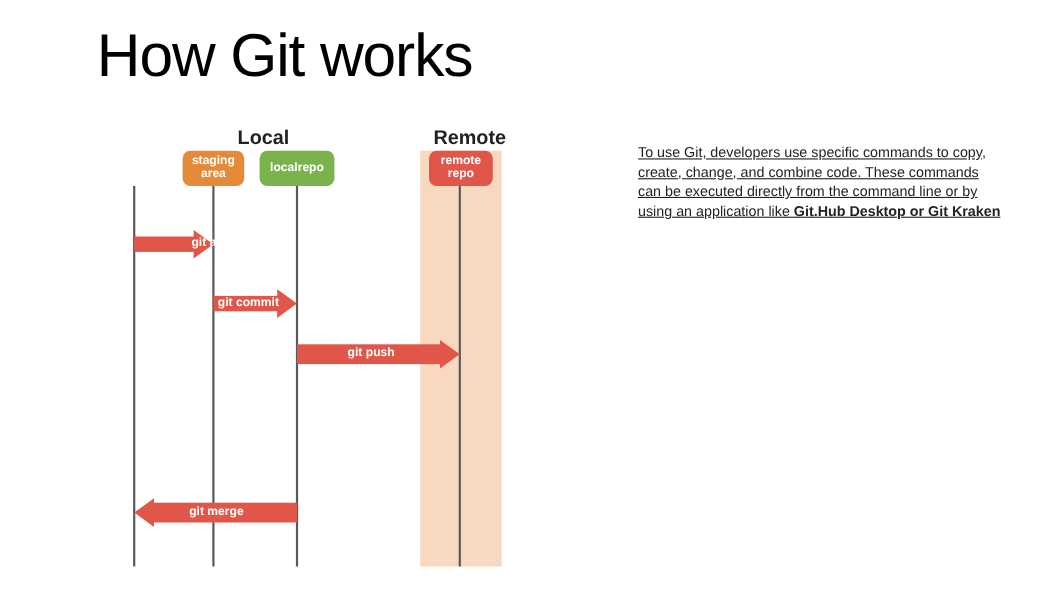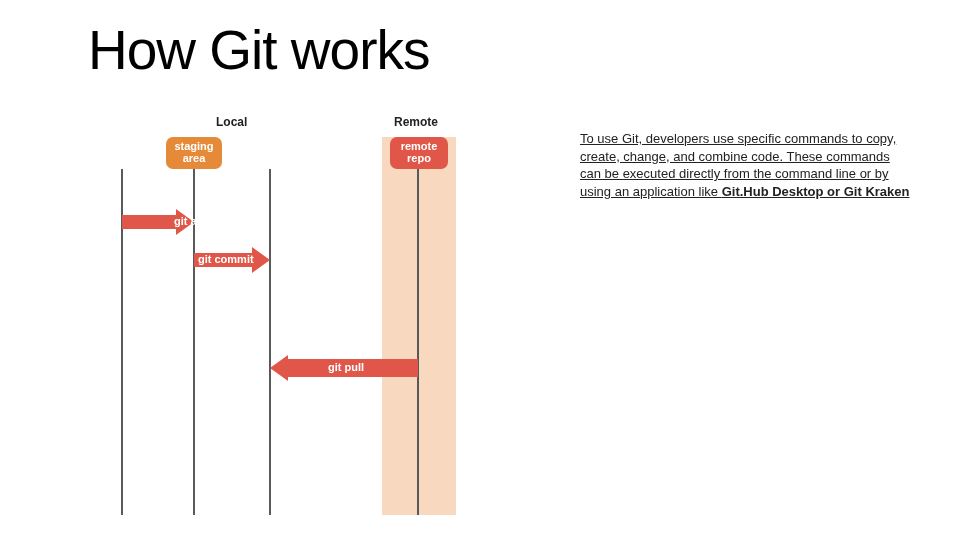--- a/index.html
+++ b/index.html
@@ -30,7 +30,7 @@
   .section-header {
     position: absolute;
     font-weight: 700;
-    font-size: 12px;
+    font-size: 18px;
     color: #222;
   }
   .sect-local { top: 0; left: 128px; }

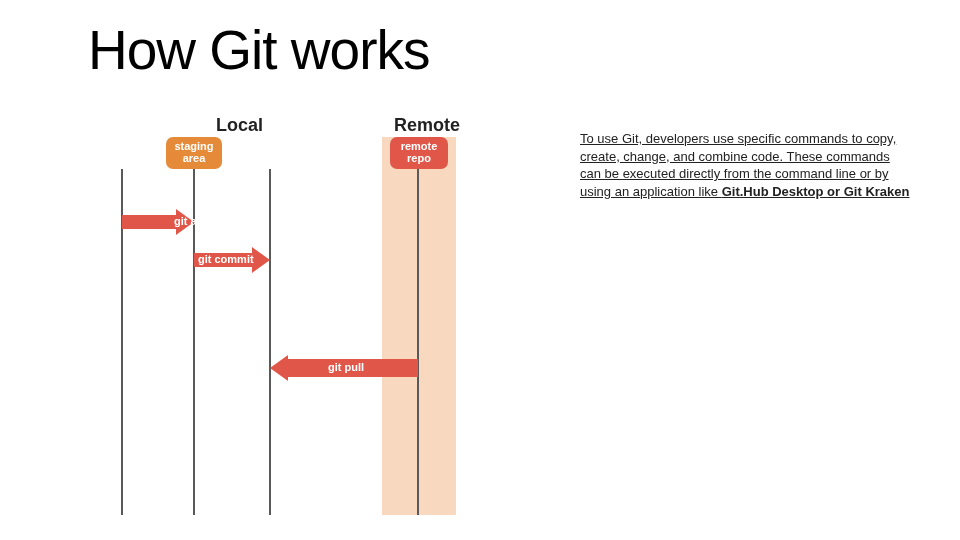--- a/index.html
+++ b/index.html
@@ -176,6 +176,7 @@
   <div class="section-header sect-remote">Remote</div>
 
   <div class="pill p-sa">staging area</div>
+  <div class="pill p-lr">localrepo</div>
   <div class="pill p-rr">remote repo</div>
 
   <div class="vline vl-wd"></div>

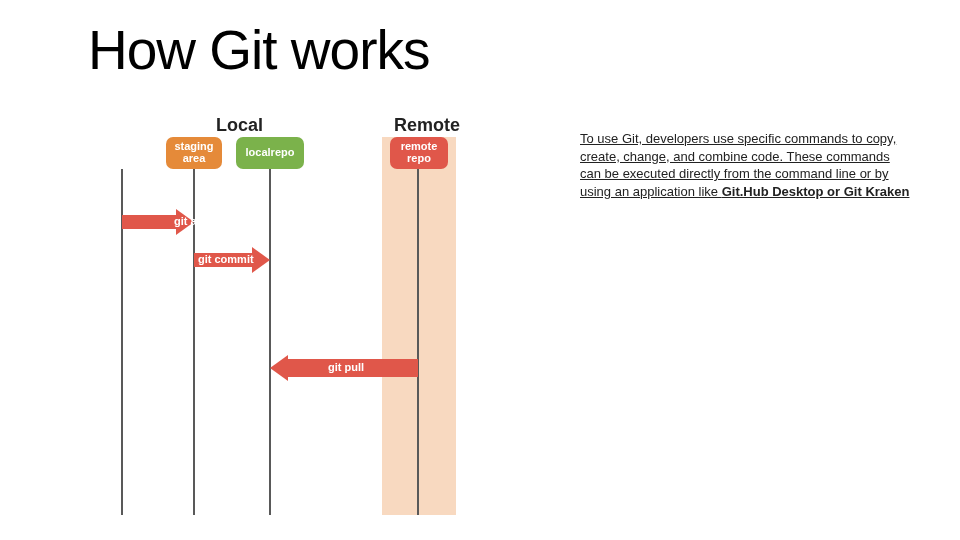--- a/index.html
+++ b/index.html
@@ -127,7 +127,7 @@
   .a-add .head-r { right:0; }
   .a-add .lbl { left: 6px; margin-left: 46px; }
 
-  .a-commit { top: 132px; left: 106px; width: 76px; }
+  .a-commit { top: 148px; left: 106px; width: 76px; }
   .a-commit .shaft { left:0; width:60px; }
   .a-commit .head-r { right:0; }
   .a-commit .lbl { left: 4px; }

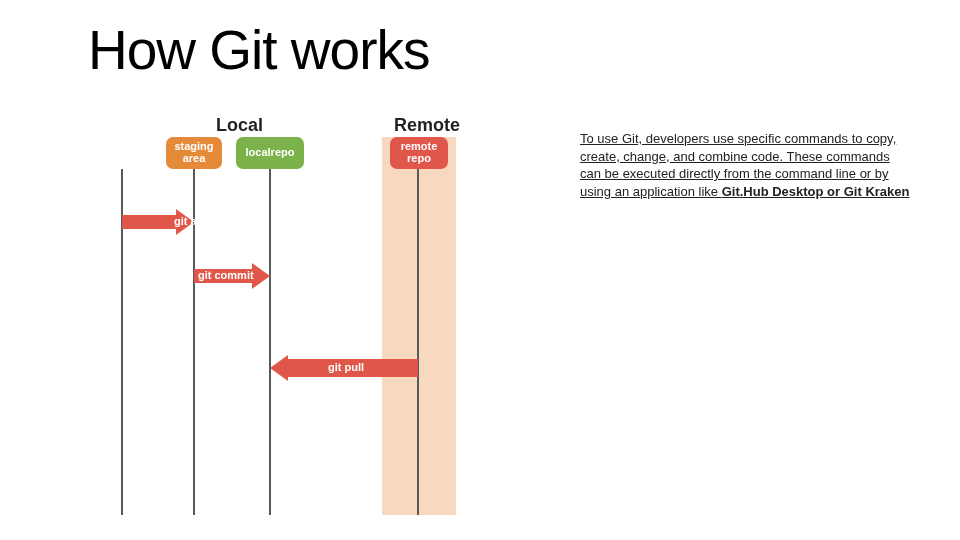--- a/index.html
+++ b/index.html
@@ -194,6 +194,11 @@
       <div class="head-r"></div>
     <span class="lbl">git commit</span>
   </div>
+  <div class="arrow a-push">
+    <div class="shaft"></div>
+      <div class="head-r"></div>
+    <span class="lbl">git push</span>
+  </div>
   <div class="arrow a-pull">
     <div class="shaft"></div>
       <div class="head-l"></div>

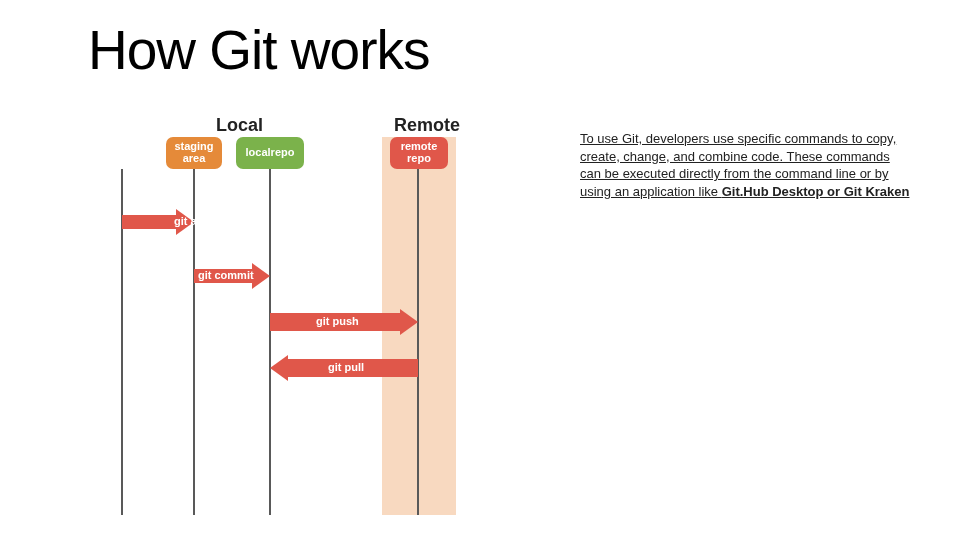--- a/index.html
+++ b/index.html
@@ -199,11 +199,6 @@
       <div class="head-r"></div>
     <span class="lbl">git push</span>
   </div>
-  <div class="arrow a-pull">
-    <div class="shaft"></div>
-      <div class="head-l"></div>
-    <span class="lbl">git pull</span>
-  </div>
 </div>
 
 <div class="desc">

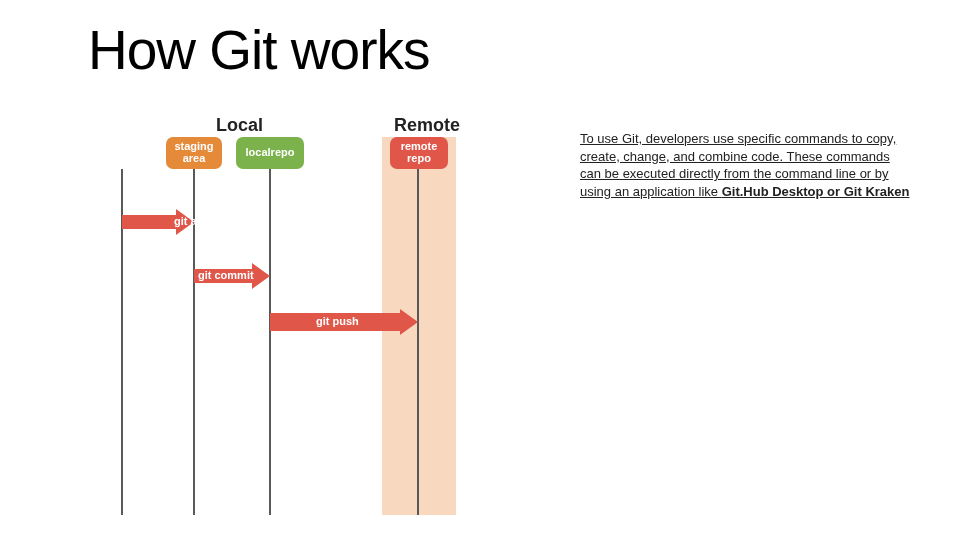--- a/index.html
+++ b/index.html
@@ -199,6 +199,11 @@
       <div class="head-r"></div>
     <span class="lbl">git push</span>
   </div>
+  <div class="arrow a-merge">
+    <div class="shaft"></div>
+      <div class="head-l"></div>
+    <span class="lbl">git merge</span>
+  </div>
 </div>
 
 <div class="desc">

